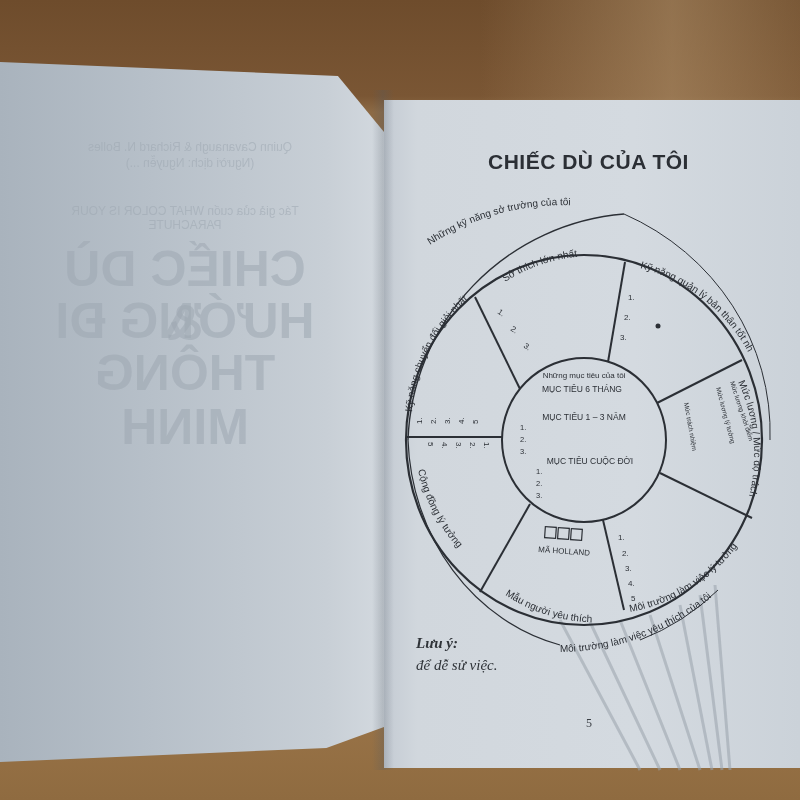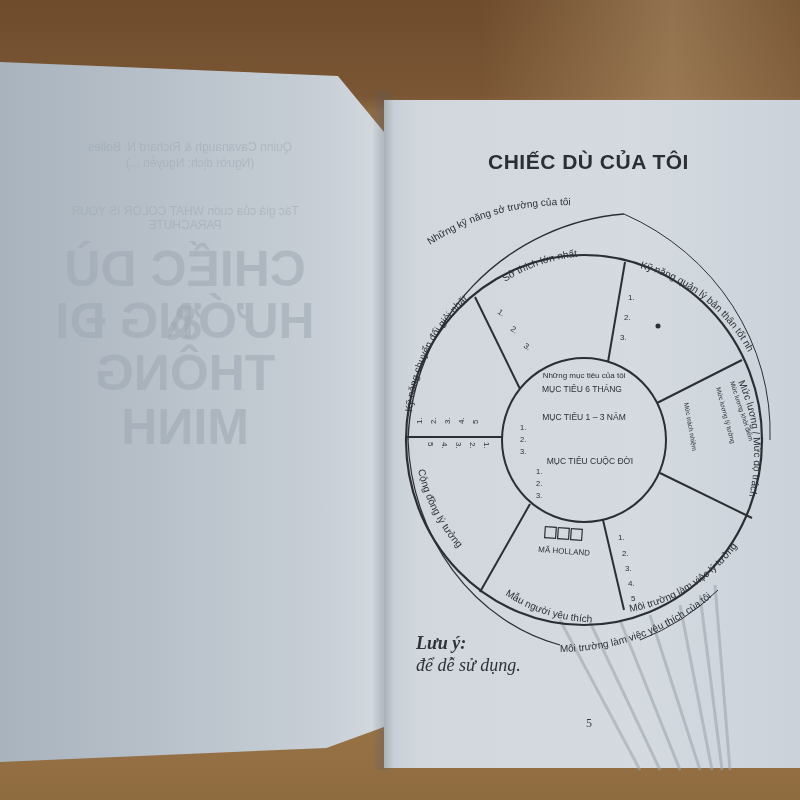--- a/index.html
+++ b/index.html
@@ -44,7 +44,7 @@
   svg.diagram { position: absolute; left: 0; top: 0; }
   .note {
     position: absolute; left: 416px; top: 632px; font-family: "Liberation Serif", serif;
-    font-style: italic; font-size: 18px; color: #2f3338; line-height: 22px;
+    font-style: italic; font-size: 15px; color: #2f3338; line-height: 22px;
   }
   .note .note-label { display: block; font-weight: bold; }
   .page-number {

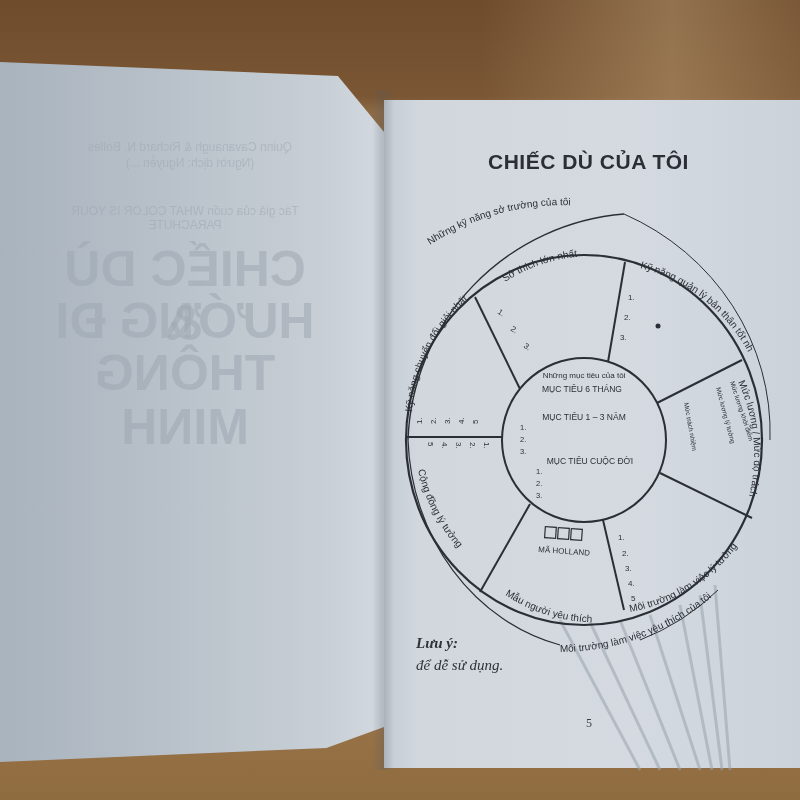--- a/index.html
+++ b/index.html
@@ -203,7 +203,7 @@
 
 <div class="note">
   <span class="note-label">Lưu ý:</span>
-  <span style="display:block">để dễ sử dụng.</span>
+  <span style="display:block">để dễ sử việc.</span>
 </div>
 
 <div class="page-number">5</div>

